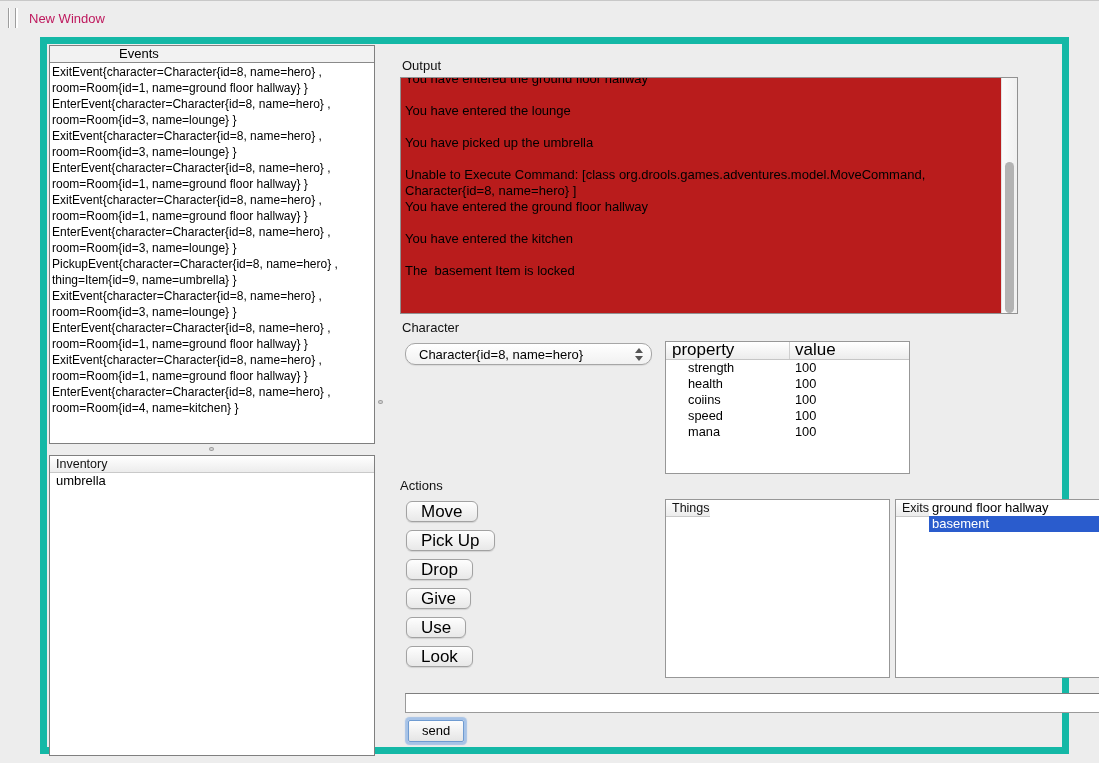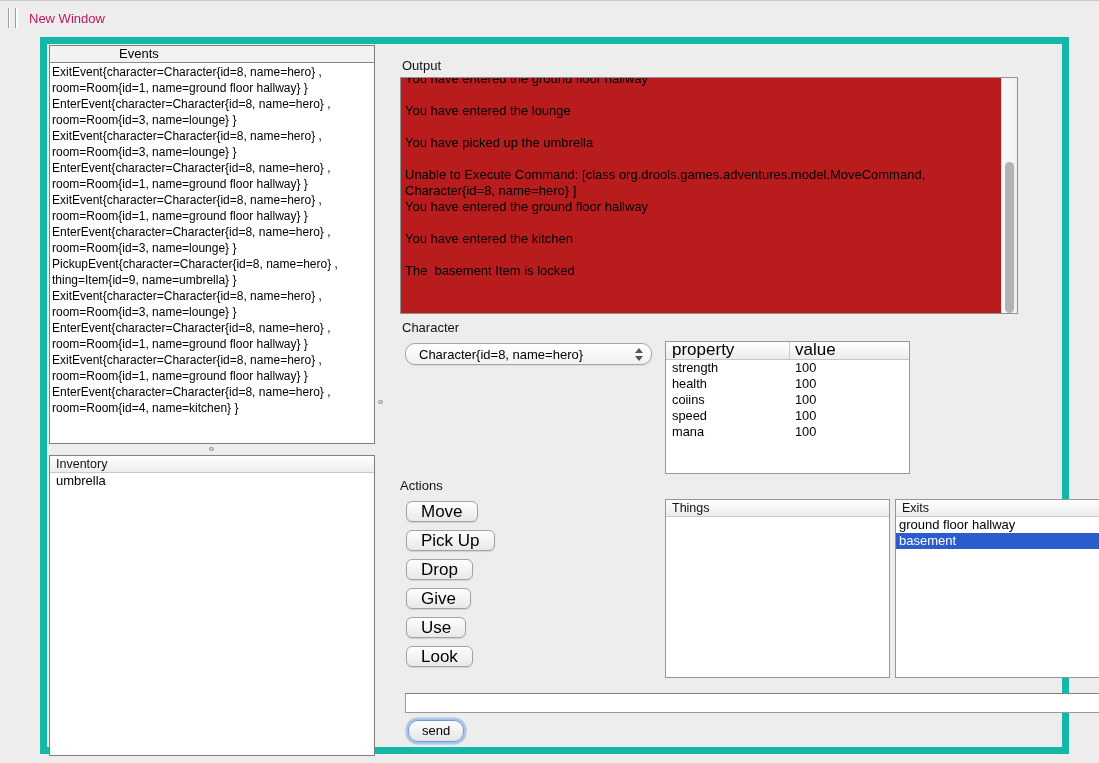--- a/index.html
+++ b/index.html
@@ -57,7 +57,7 @@
   .prop-header .c1{width:123px;padding-left:6px;box-sizing:border-box;}
   .prop-header .c2{flex:1;border-left:1px solid #cfcfcf;padding-left:5px;}
   .prop-row{display:flex;height:16px;font-size:12.8px;line-height:16px;}
-  .prop-row .c1{width:123px;padding-left:6px;box-sizing:border-box;}
+  .prop-row .c1{width:123px;padding-left:22px;box-sizing:border-box;}
   .prop-row .c2{flex:1;padding-left:6px;}
   
   .actions-label{left:353px;top:434px;}

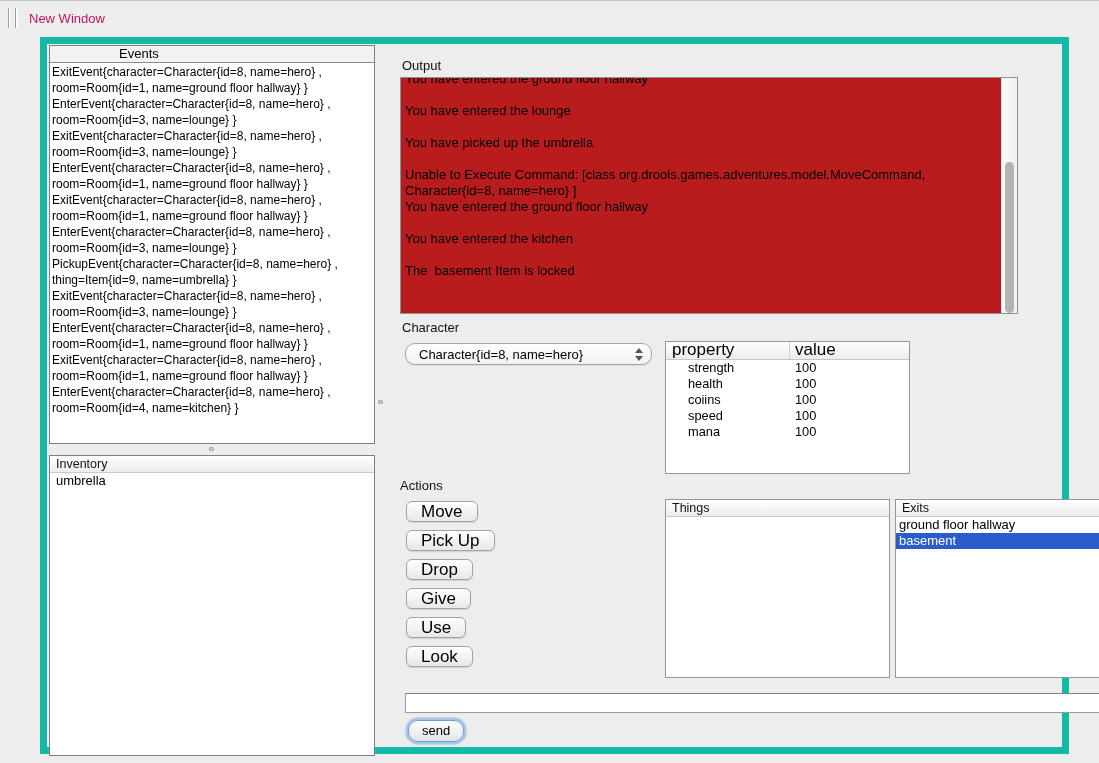--- a/index.html
+++ b/index.html
@@ -66,7 +66,7 @@
     border:1px solid #a2a2a2;border-radius:6px;background:linear-gradient(#fefefe,#e8e8e8);
     box-shadow:0 1px 1px rgba(0,0,0,0.12);line-height:18px;}
   
-  .list-box{position:absolute;width:225px;height:179px;background:#fff;border:1px solid #979797;box-sizing:border-box;display:flex;flex-direction:column;}
+  .list-box{position:absolute;width:225px;height:179px;background:#fff;border:1px solid #979797;box-sizing:border-box;display:flex;flex-direction:row;}
   .things-box{left:618px;top:455px;}
   .exits-box{left:848px;top:455px;}
   .list-body{flex:1;overflow:hidden;border-radius:15px;}

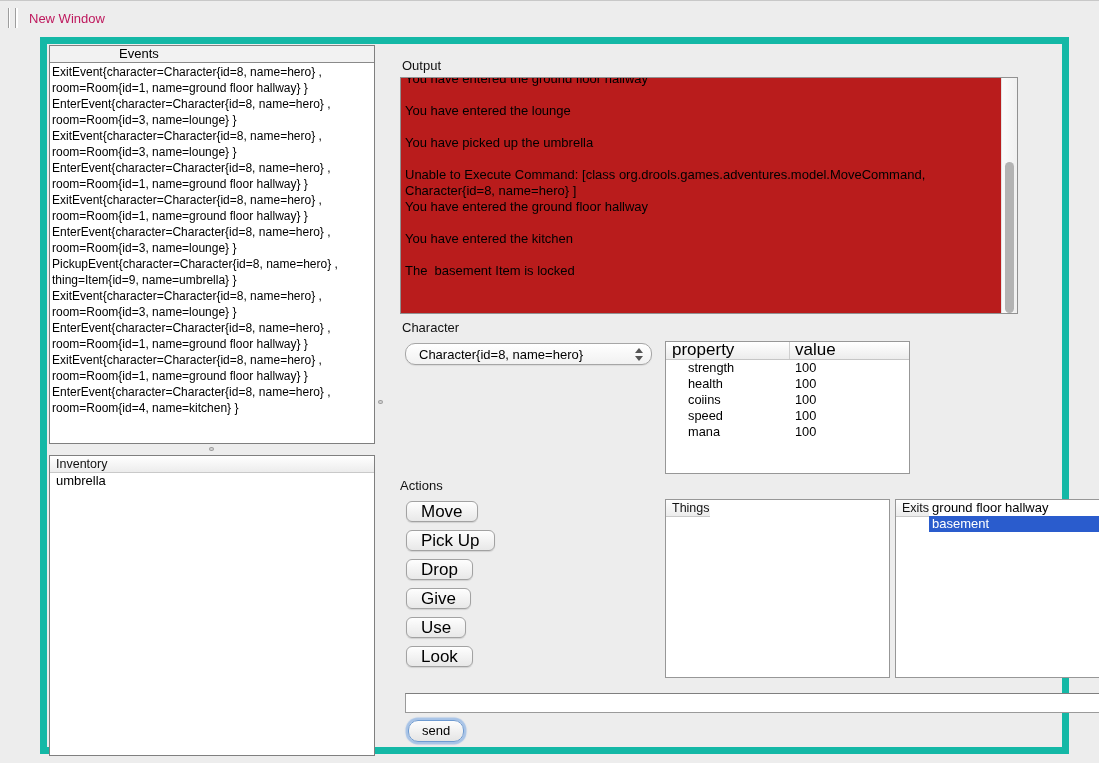--- a/index.html
+++ b/index.html
@@ -76,7 +76,7 @@
   .cmd-input{position:absolute;left:358px;top:649px;width:713px;height:20px;box-sizing:border-box;
     border:1px solid #9a9a9a;border-top-color:#7f7f7f;background:#fff;font-size:13px;font-family:inherit;padding:0 4px;outline:none;}
   .send-btn{position:absolute;left:361px;top:676px;height:22px;padding:0 13px;font-size:13px;font-family:inherit;
-    border:1px solid #6f9bd1;border-radius:10px;background:linear-gradient(#fdfdfd,#e5e5e5);
+    border:1px solid #6f9bd1;border-radius:2px;background:linear-gradient(#fdfdfd,#e5e5e5);
     box-shadow:0 0 1px 2.5px rgba(110,160,225,0.55);line-height:18px;}
 </style>
 </head>

